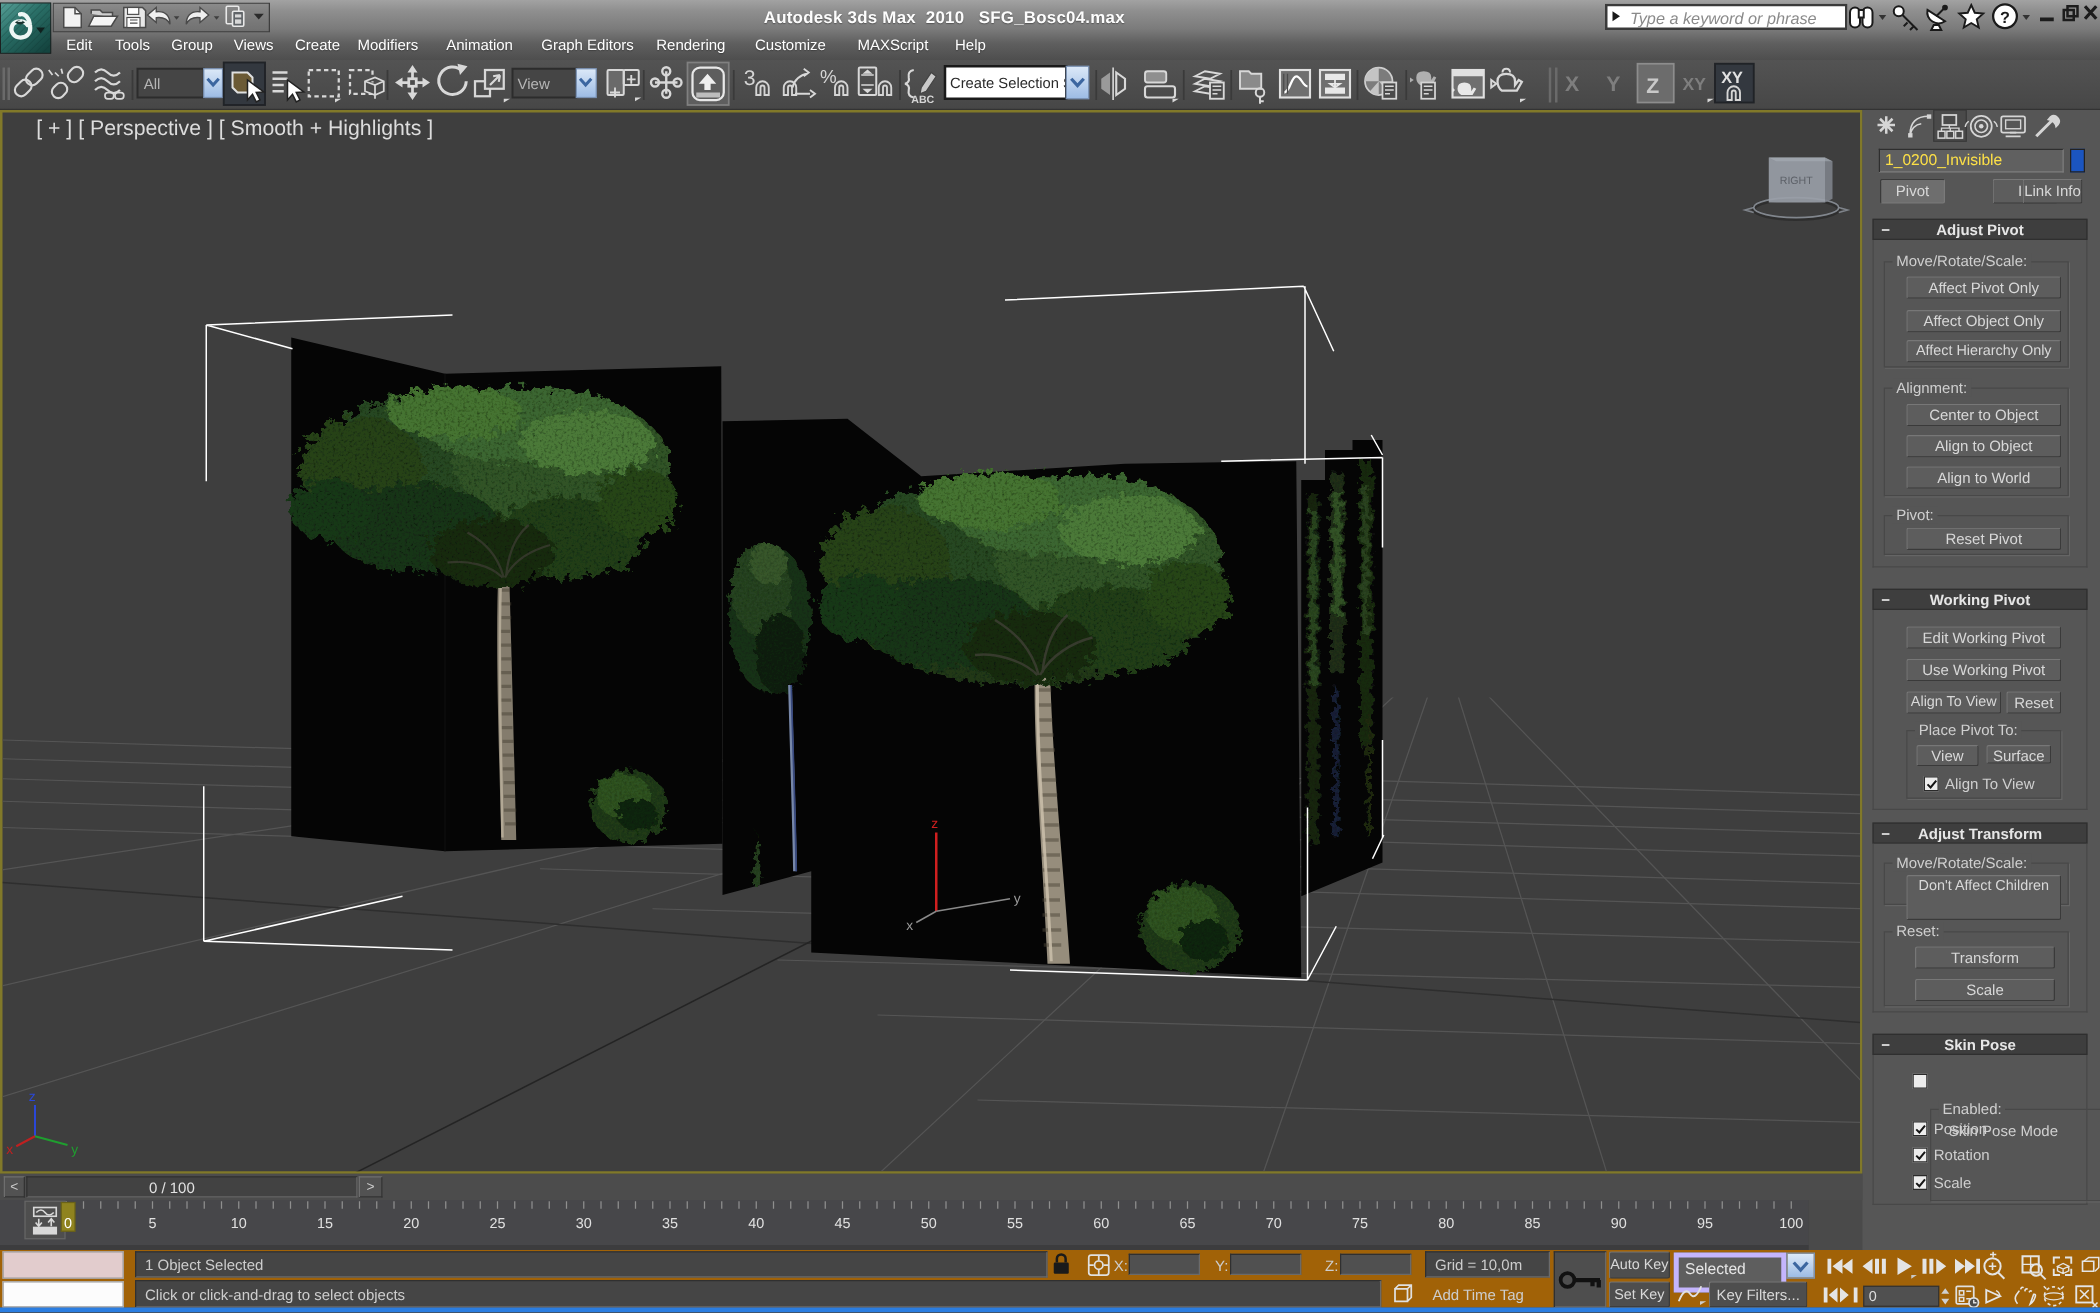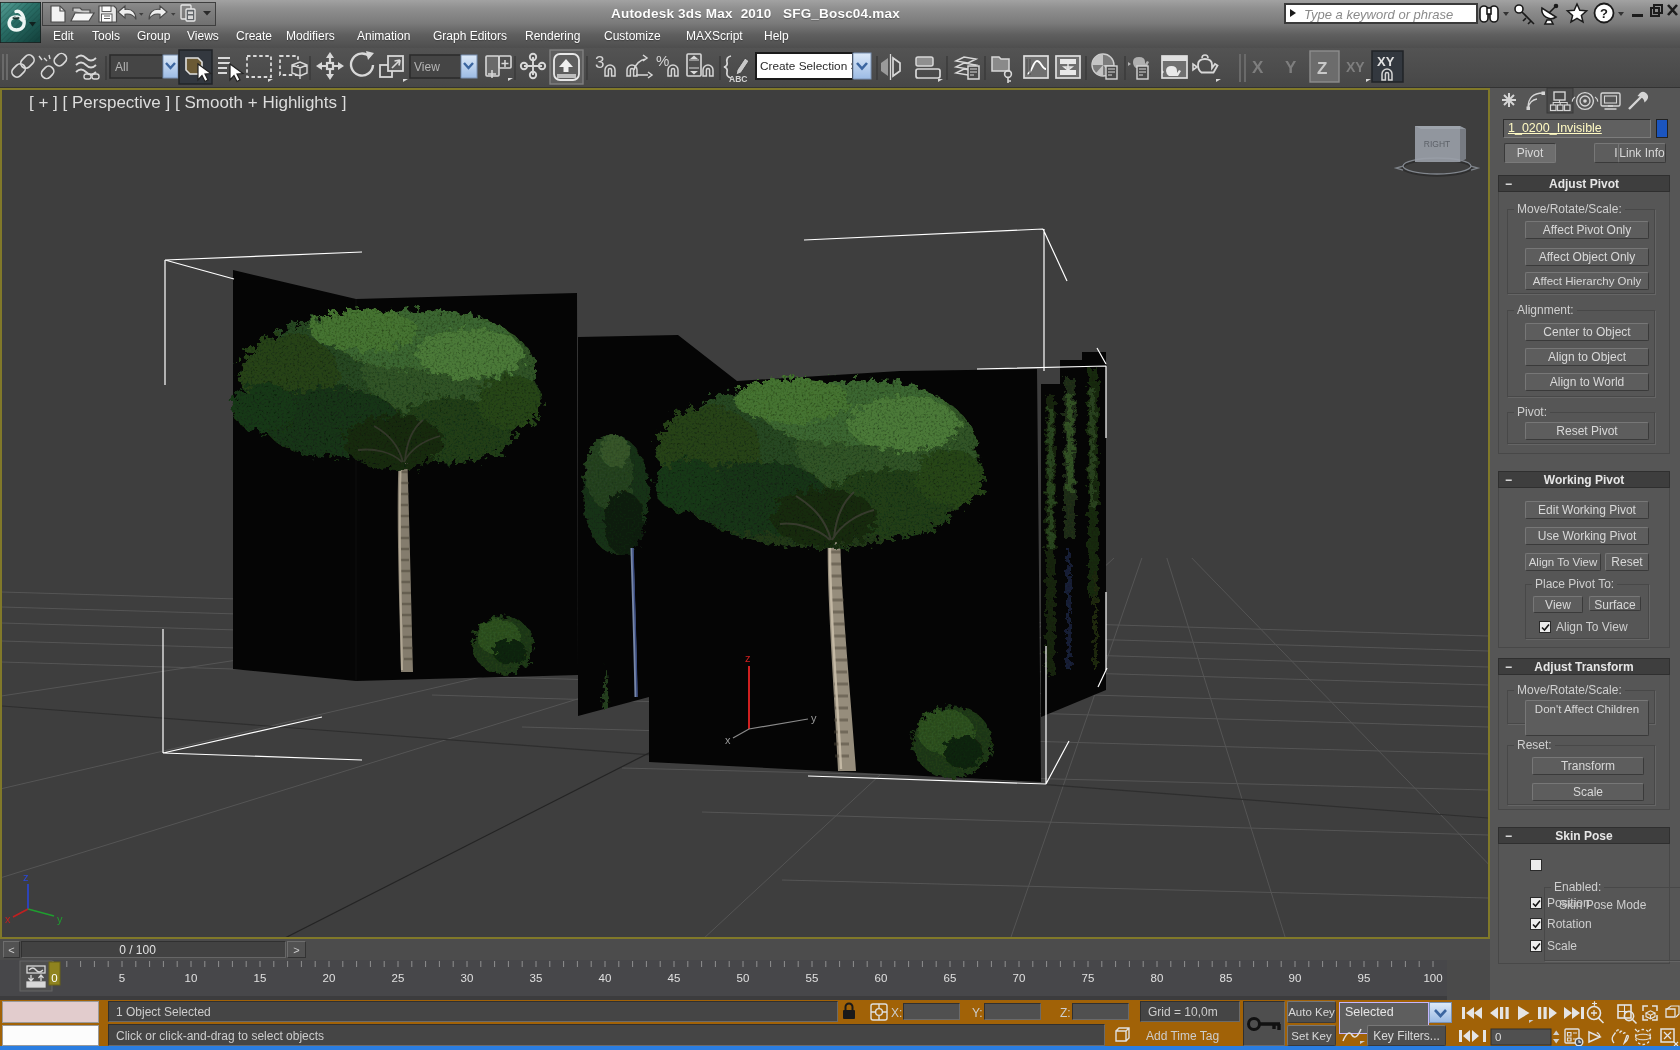--- a/index.html
+++ b/index.html
@@ -563,7 +563,7 @@
       </g>
     </svg>
 
-    <div class="abs" style="left:13px;top:31px;width:148px;height:19px;background:#606060;border:1px solid #2e2e2e;border-bottom-color:#7c7c7c;border-right-color:#7c7c7c;color:#fef9c3;font-size:12.5px;line-height:17px;padding-left:4px;text-decoration:underline;">1_0200_Invisible</div>
+    <div class="abs" style="left:13px;top:31px;width:148px;height:19px;background:#606060;border:1px solid #2e2e2e;border-bottom-color:#7c7c7c;border-right-color:#7c7c7c;color:#fde047;font-size:12.5px;line-height:17px;padding-left:4px;">1_0200_Invisible</div>
     <div class="abs" style="left:166px;top:31px;width:12px;height:19px;background:#1b55c0;border:1px solid #222;"></div>
 
     <div class="mxbtn" style="left:14px;top:55px;width:52px;height:20px;line-height:19px;background:#6e6e6e;border-color:#3a3a3a #7a7a7a #7a7a7a #3a3a3a;">Pivot</div>

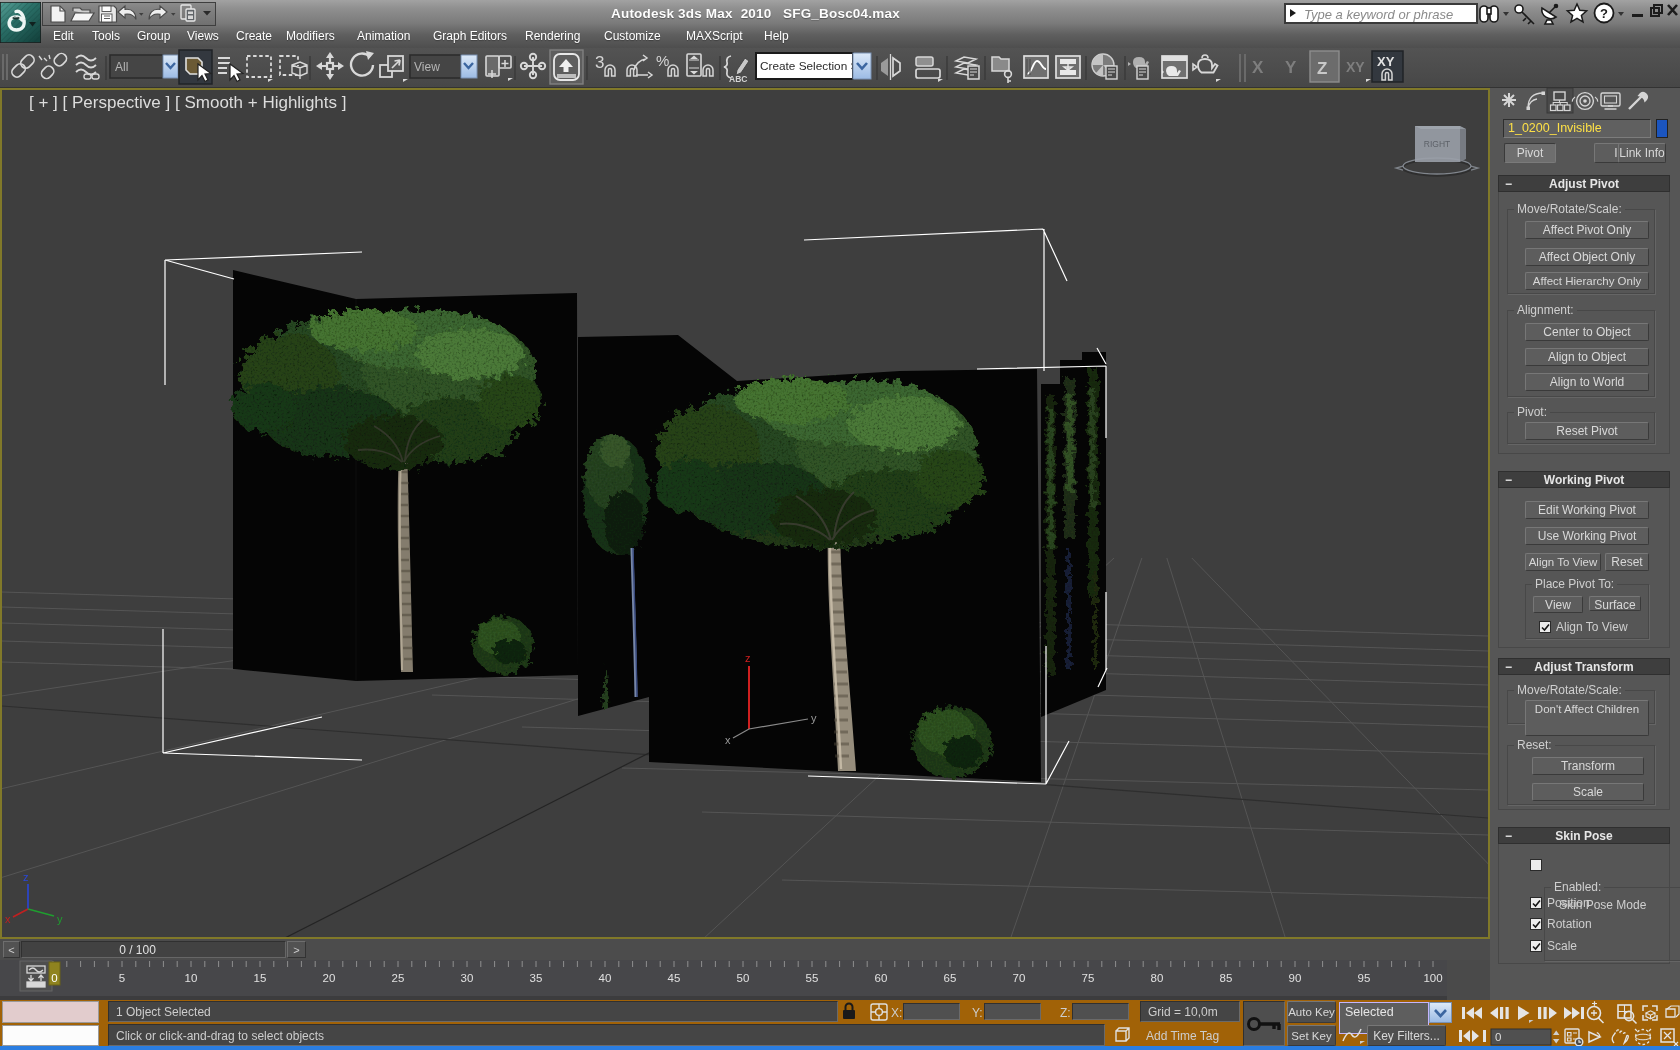--- a/index.html
+++ b/index.html
@@ -845,7 +845,7 @@
     <div class="mxbtn" style="left:1287px;top:1px;width:49px;height:22px;line-height:21px;background:#4e4e4e;font-size:11.5px;">Auto Key</div>
     <div class="mxbtn" style="left:1287px;top:25px;width:49px;height:21px;line-height:20px;background:#4e4e4e;font-size:11.5px;">Set Key</div>
 
-    <div class="abs" style="left:1339px;top:2px;width:90px;height:32px;background:#5e5e5e;border:1px solid #c4b5fd;color:#e6e6e6;font-size:12.5px;line-height:19px;padding-left:5px;">Selected</div>
+    <div class="abs" style="left:1339px;top:2px;width:90px;height:32px;background:#5e5e5e;border:4px solid #c4b5fd;color:#e6e6e6;font-size:12.5px;line-height:19px;padding-left:5px;">Selected</div>
     <div class="abs" style="left:1429px;top:2px;width:23px;height:21px;background:linear-gradient(#dce9f8,#9cbbe4);border:1px solid #7a92b4;">
       <svg width="21" height="19" viewBox="0 0 21 19">
           <path d="M 5 7 l 5.5 6 l 5.5 -6" fill="none" stroke="#3c66a0" stroke-width="2.6"></path>

